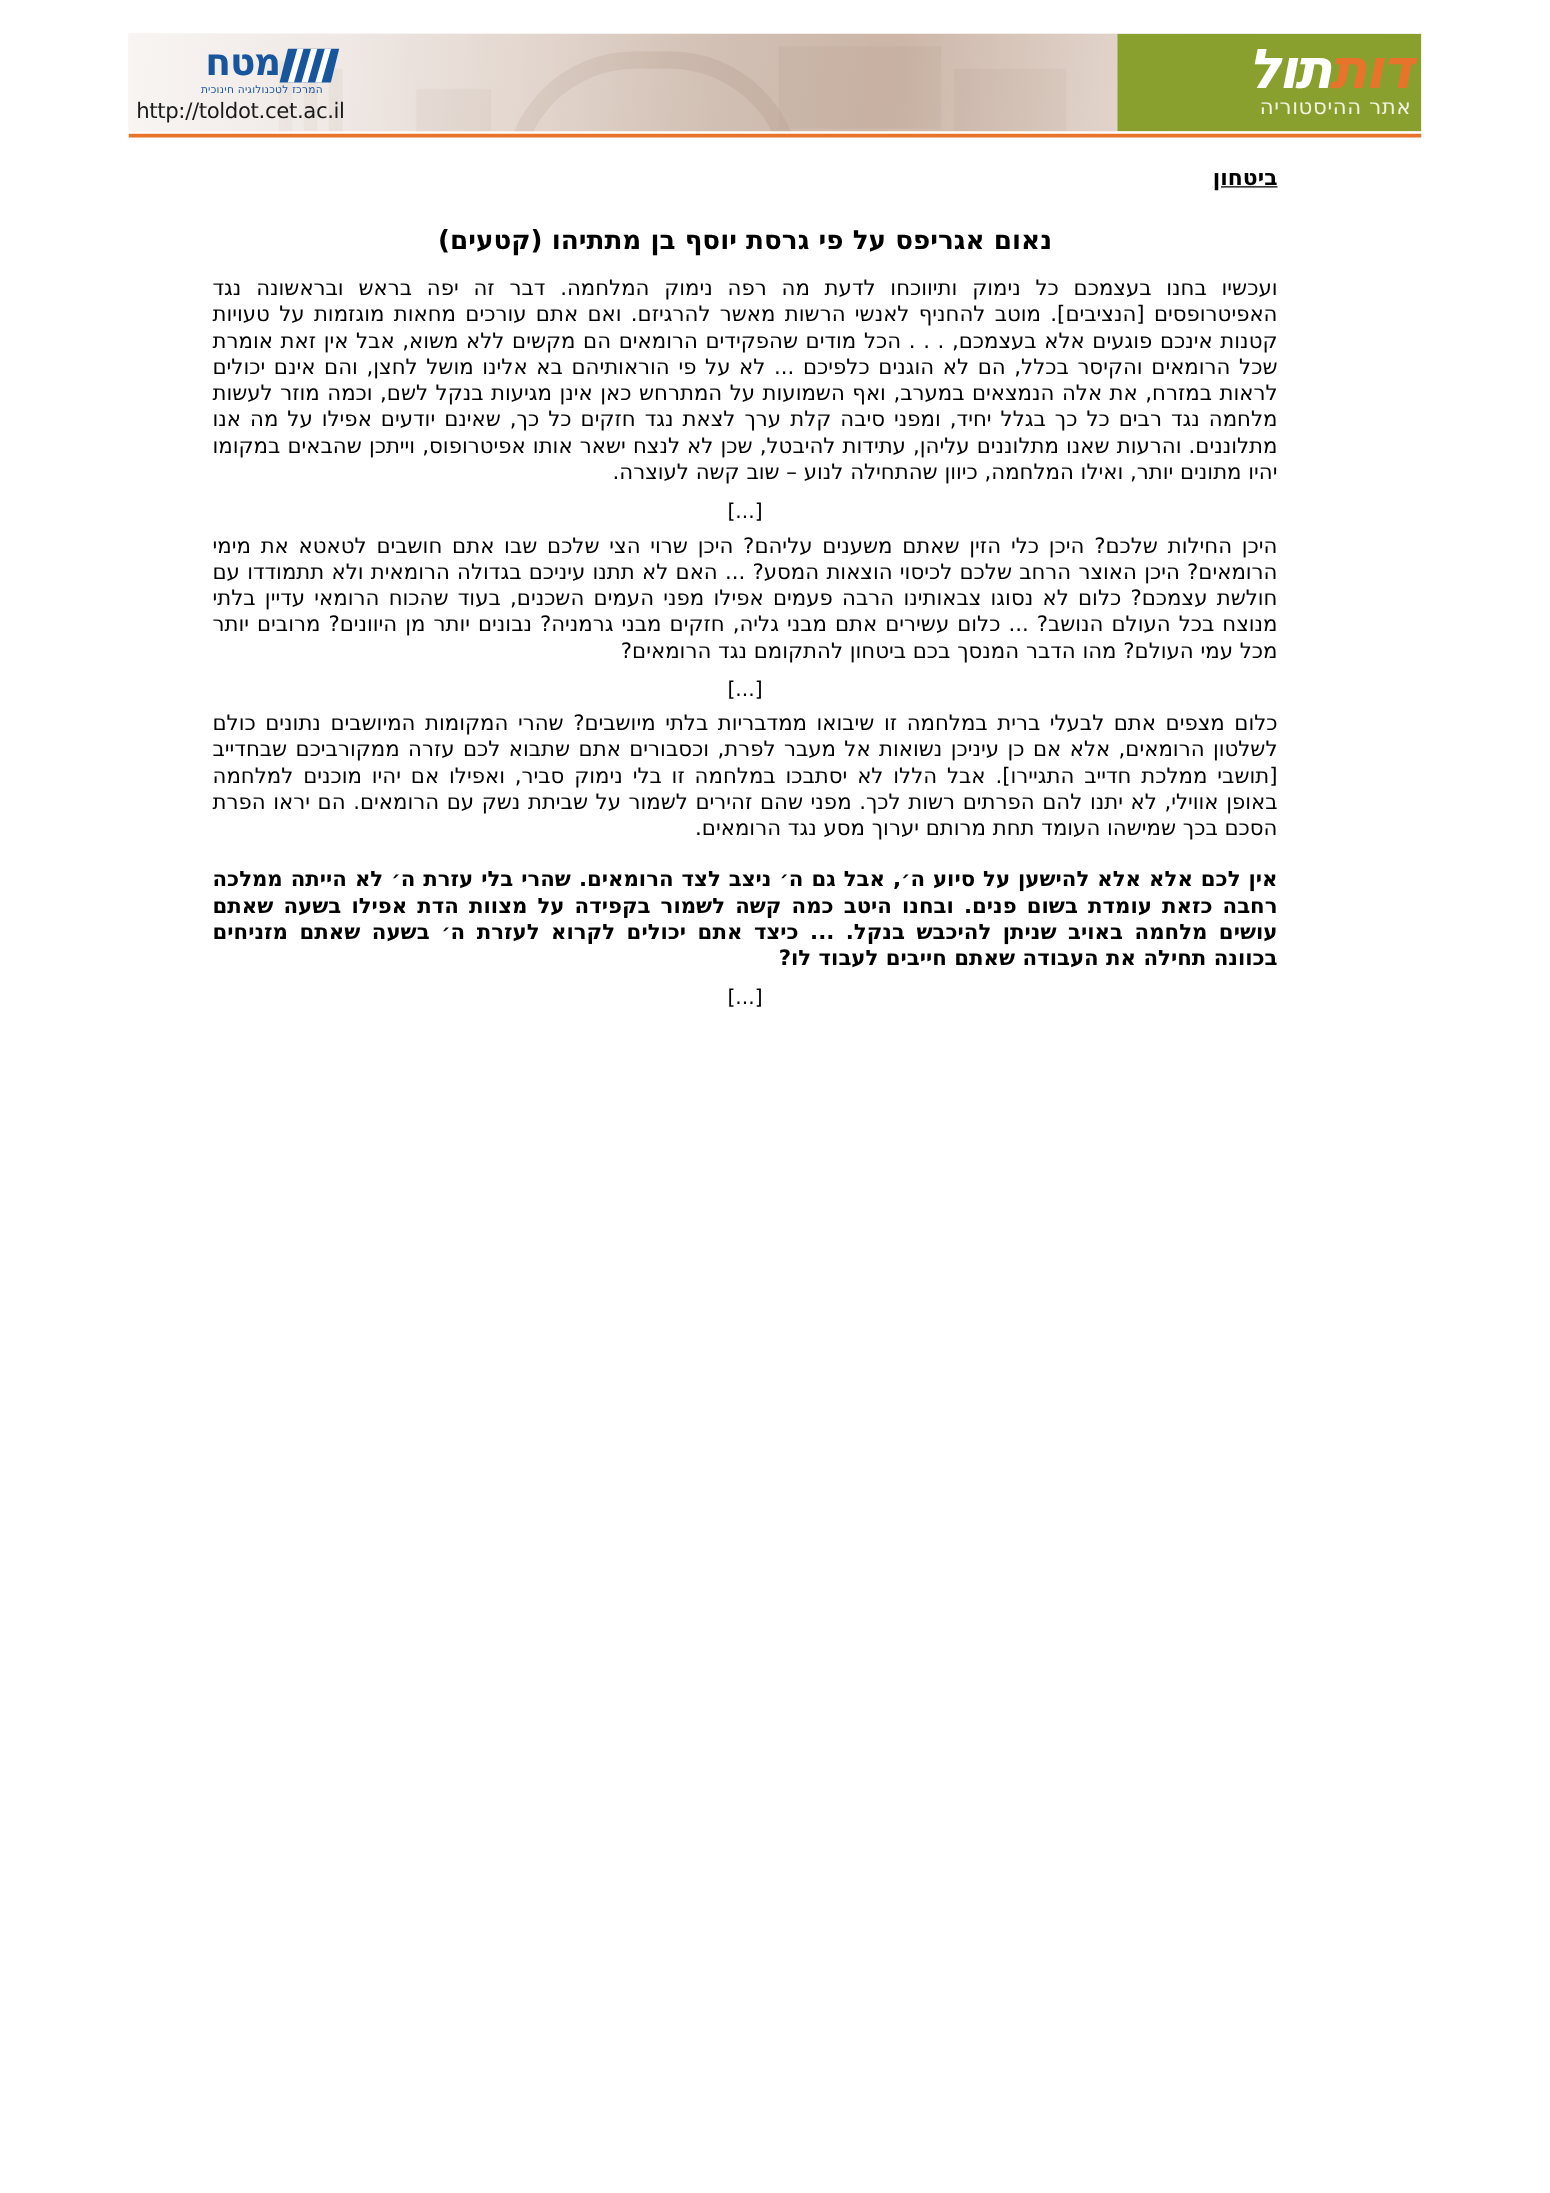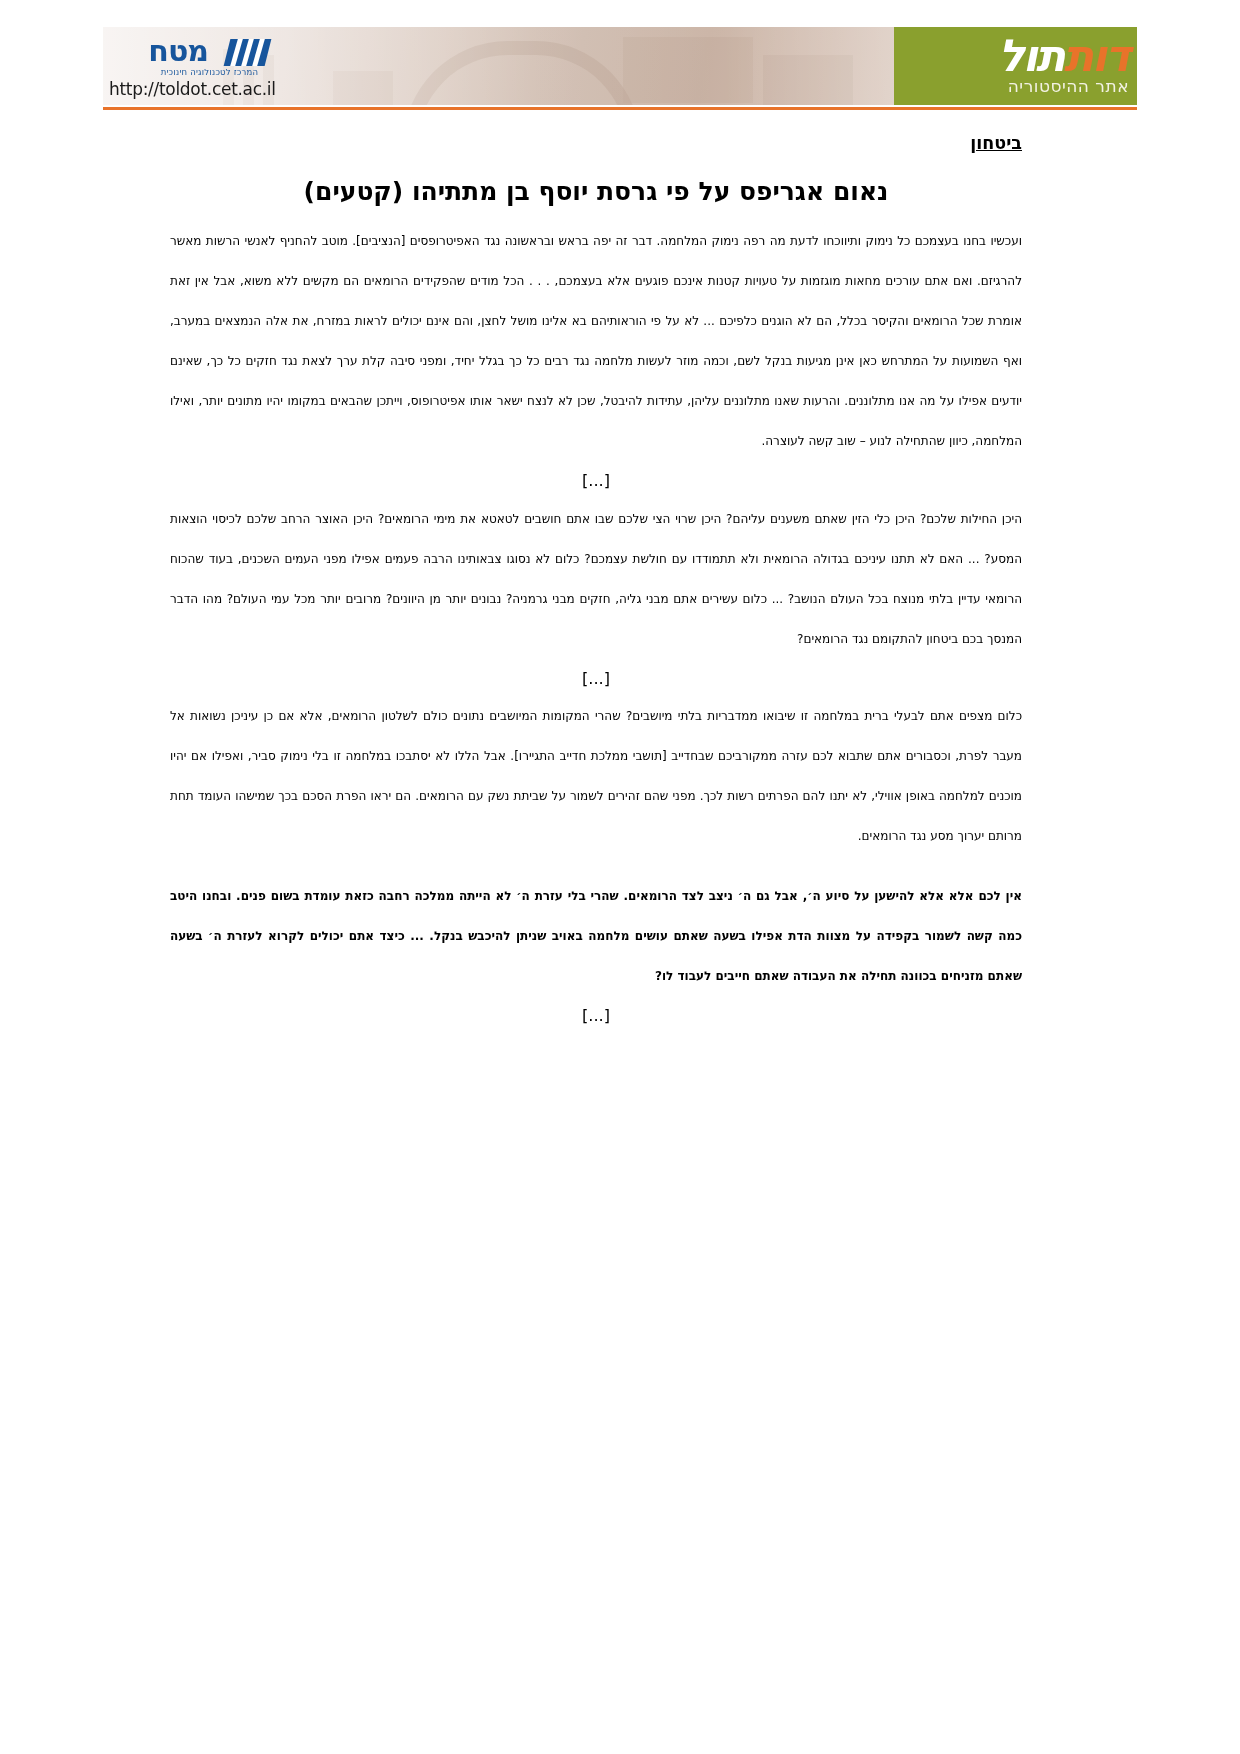--- a/index.html
+++ b/index.html
@@ -84,7 +84,7 @@
     display: flex;
     align-items: flex-end;
     justify-content: flex-start;
-    gap: 19px;
+    gap: 3px;
   }
   .matah-word {
     font-family: "DejaVu Sans", "Liberation Sans", sans-serif;

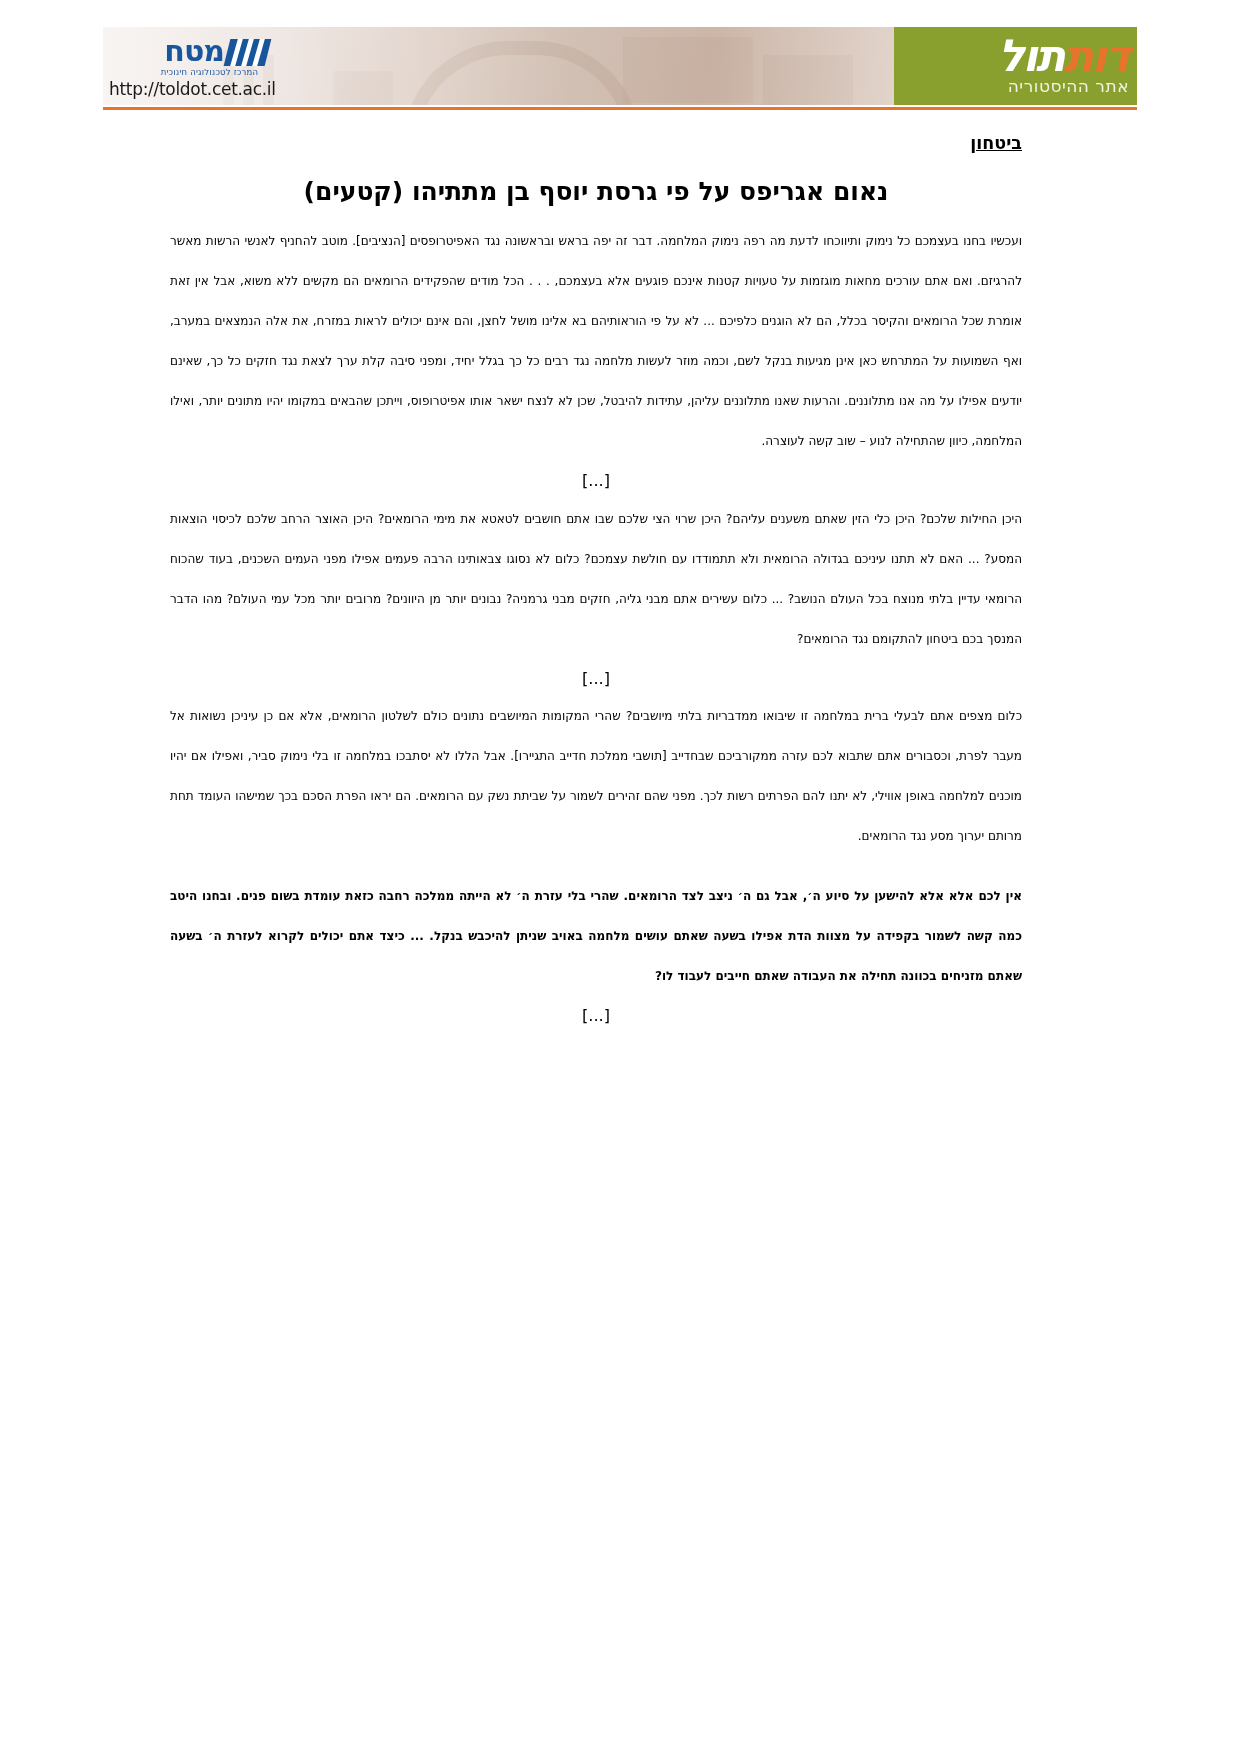--- a/index.html
+++ b/index.html
@@ -186,7 +186,7 @@
   }
 
   .doc-title {
-    font-size: 25px;
+    font-size: 21px;
     font-weight: bold;
     text-align: center;
     line-height: 26px;

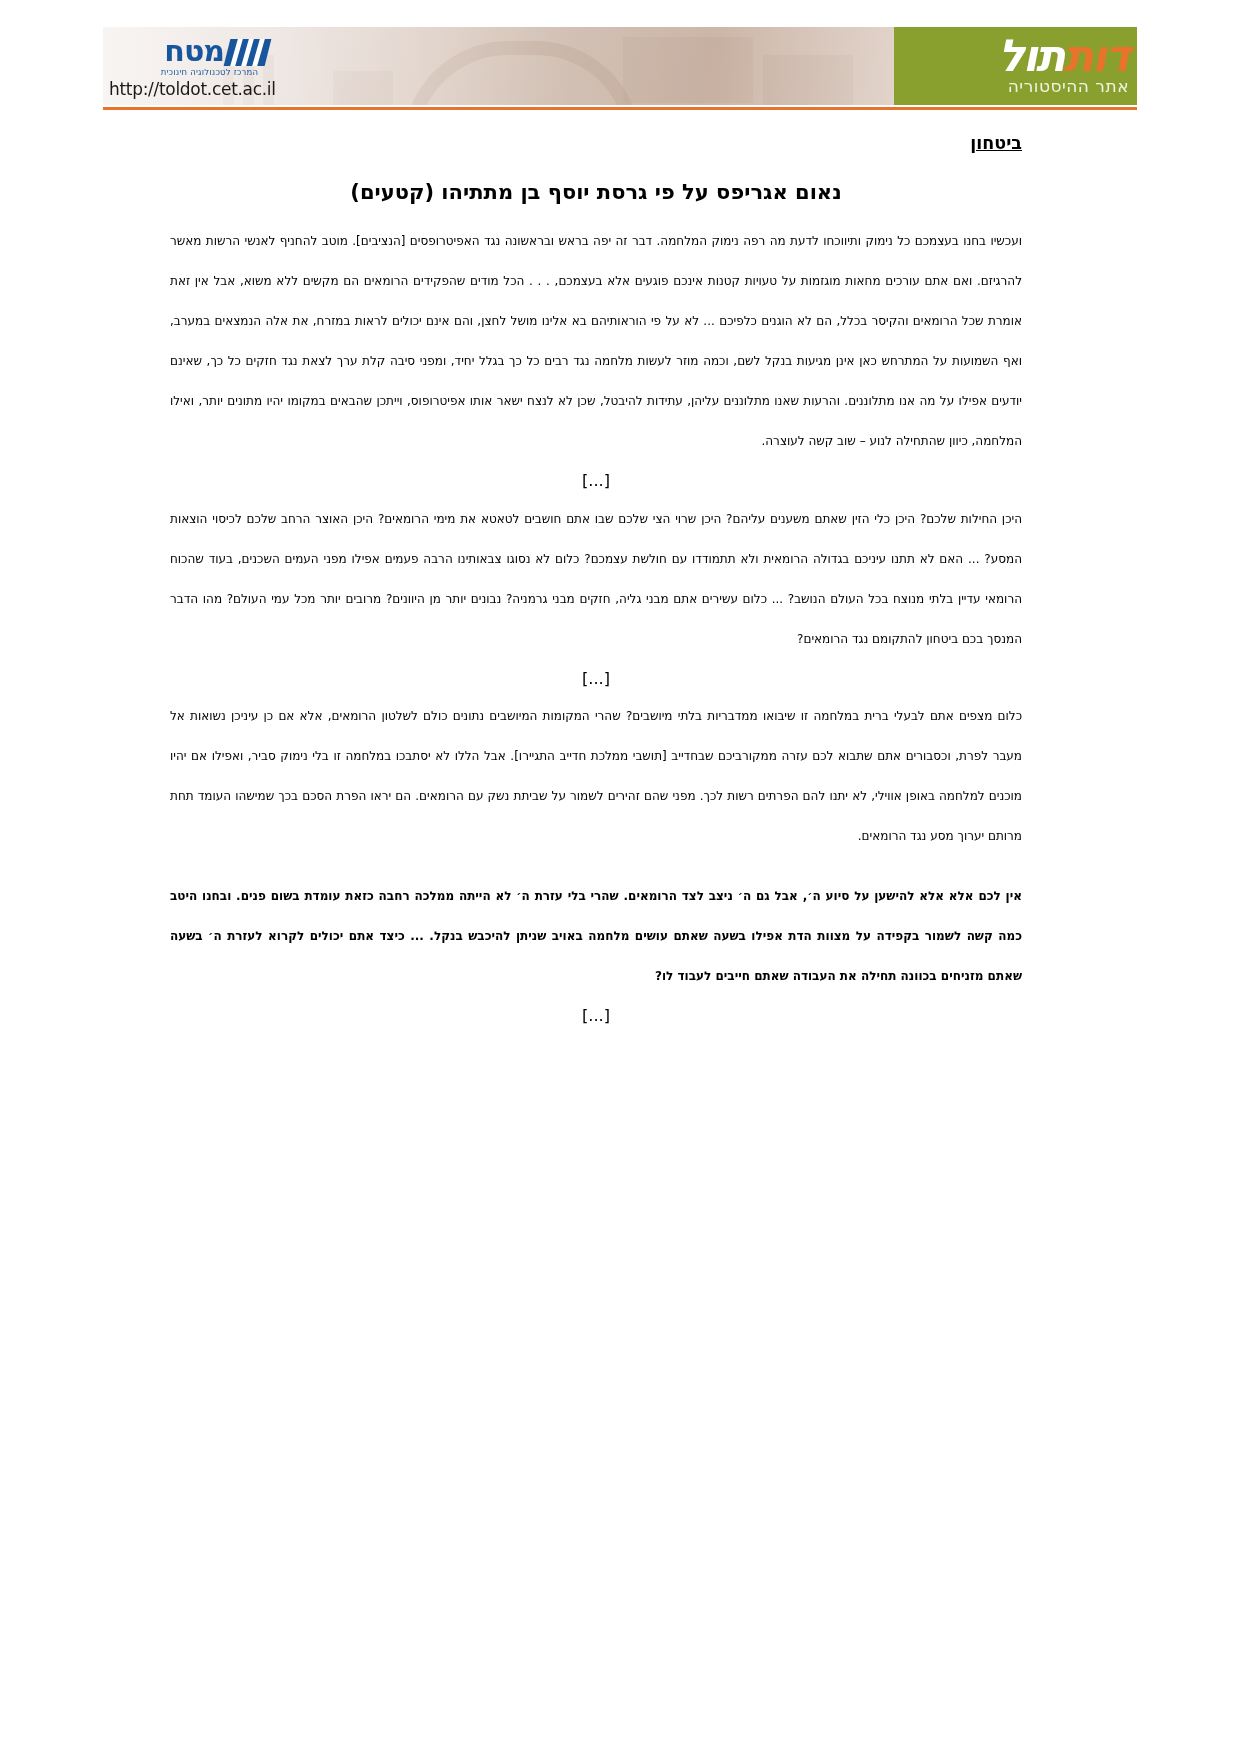--- a/index.html
+++ b/index.html
@@ -202,8 +202,8 @@
   }
 
   .para {
-    font-size: 12px;
-    line-height: 40px;
+    font-size: 17px;
+    line-height: 21px;
     text-align: justify;
     text-align-last: right;
     margin: 0 0 2px 0;

